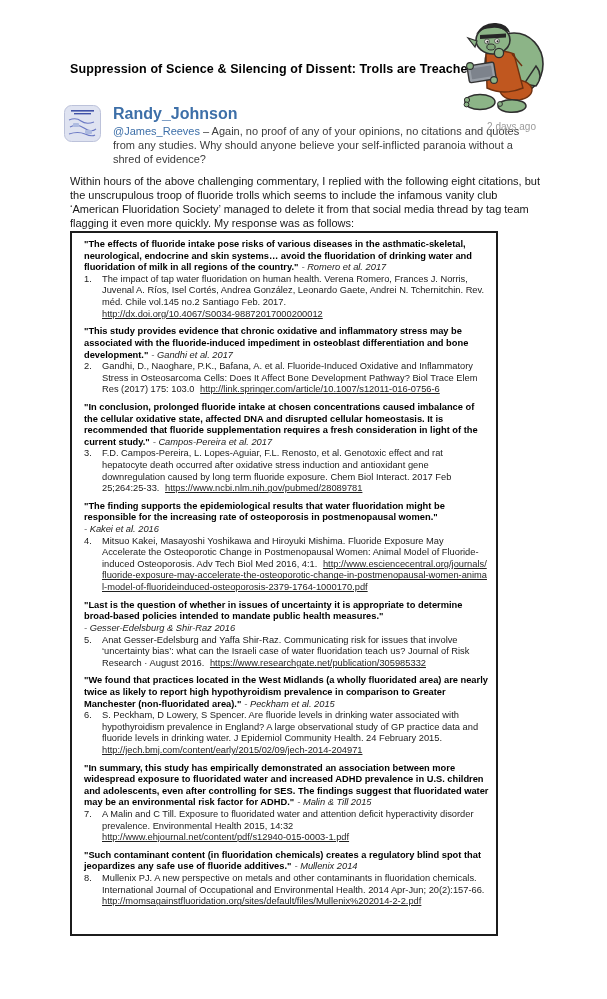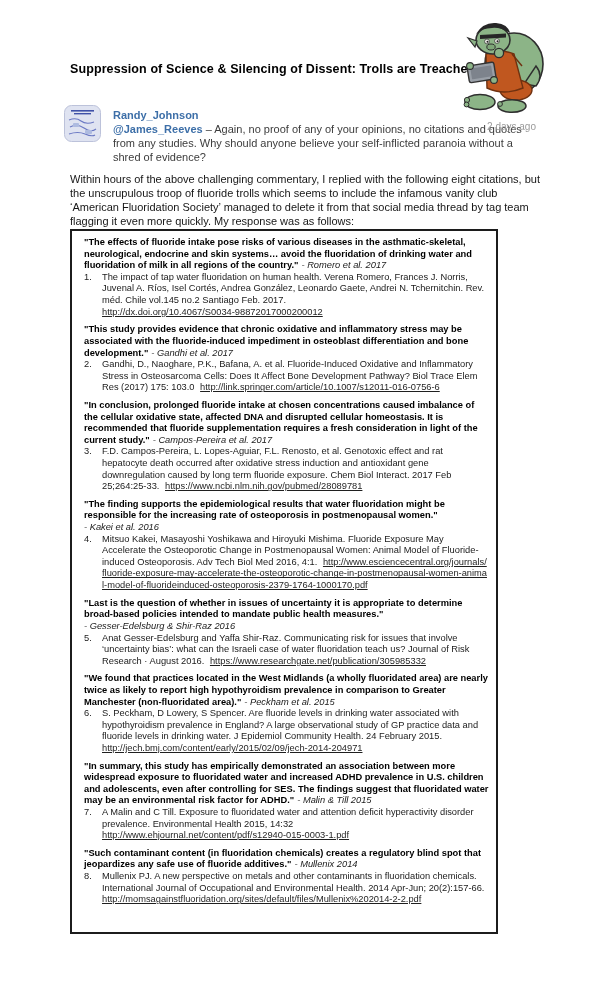--- a/index.html
+++ b/index.html
@@ -19,7 +19,7 @@
   .comment{display:flex;margin-left:-6px;margin-bottom:9px;}
   .avatar{width:37px;height:37px;flex:none;margin-right:12px;}
   .comment-content{width:420px;}
-  .username{font-size:11px;font-weight:bold;color:#3d6fa8;text-decoration:none;display:inline-block;margin-bottom:2px;}
+  .username{font-size:16px;font-weight:bold;color:#3d6fa8;text-decoration:none;display:inline-block;margin-bottom:2px;}
   .comment-text{font-size:11px;line-height:13.8px;color:#3c3c3c;width:412px;}
   .mention{font-weight:bold;color:#3d6fa8;text-decoration:none;}
 

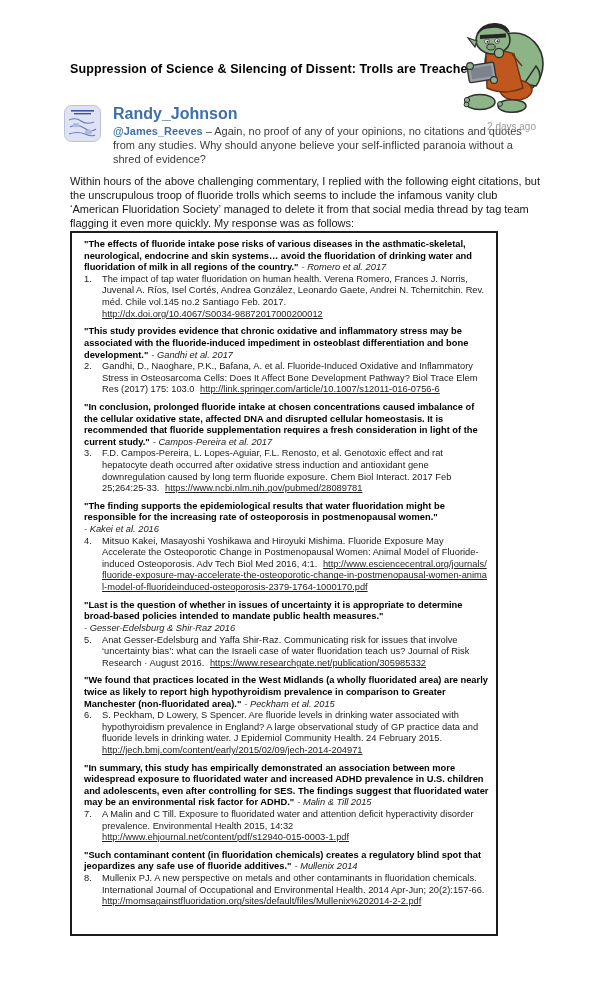--- a/index.html
+++ b/index.html
@@ -21,7 +21,7 @@
   .comment-content{width:420px;}
   .username{font-size:16px;font-weight:bold;color:#3d6fa8;text-decoration:none;display:inline-block;margin-bottom:2px;}
   .comment-text{font-size:11px;line-height:13.8px;color:#3c3c3c;width:412px;}
-  .mention{font-weight:bold;color:#3d6fa8;text-decoration:none;}
+  .mention{font-weight:normal;color:#3d6fa8;text-decoration:none;}
 
   
   .intro{font-size:11px;line-height:13.9px;color:#161616;width:473px;margin:0 0 0 0;}

